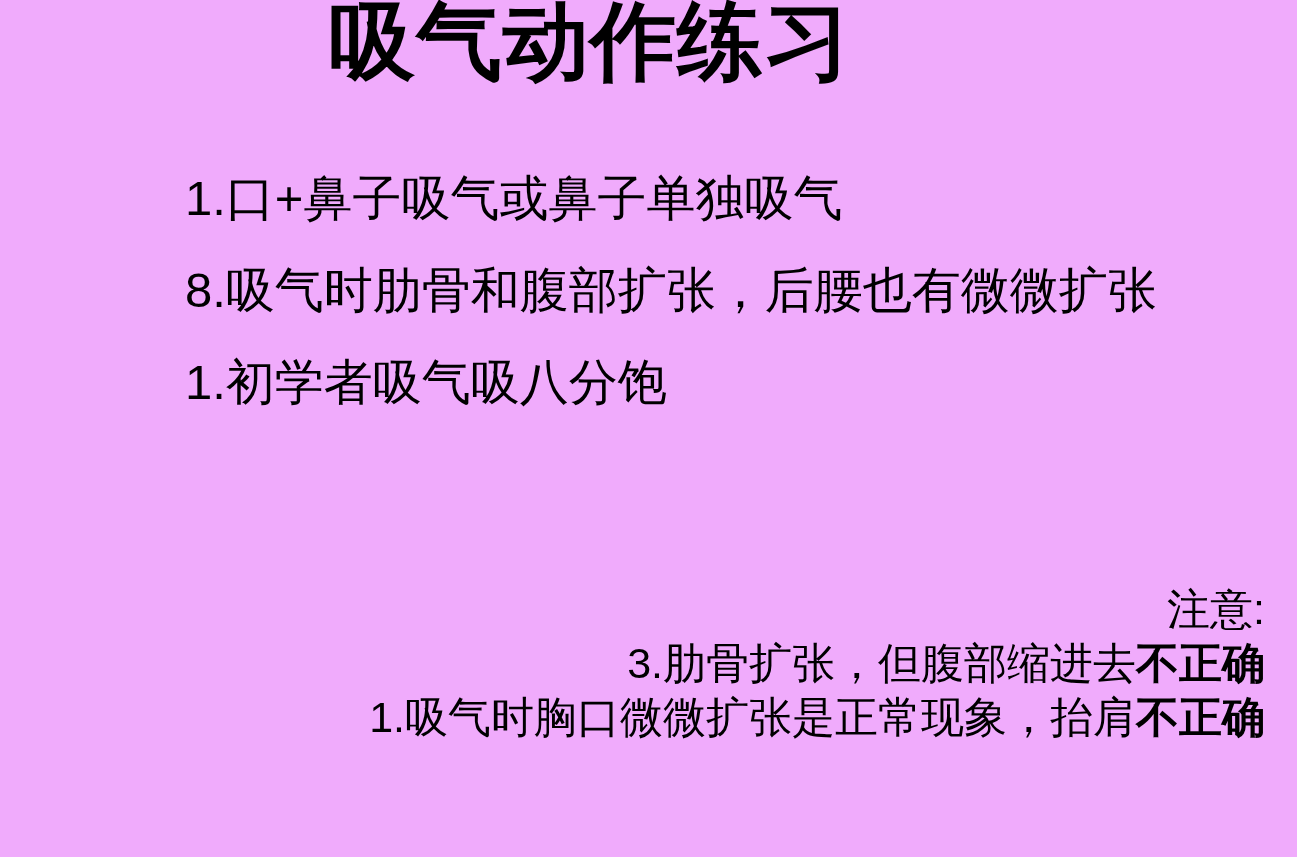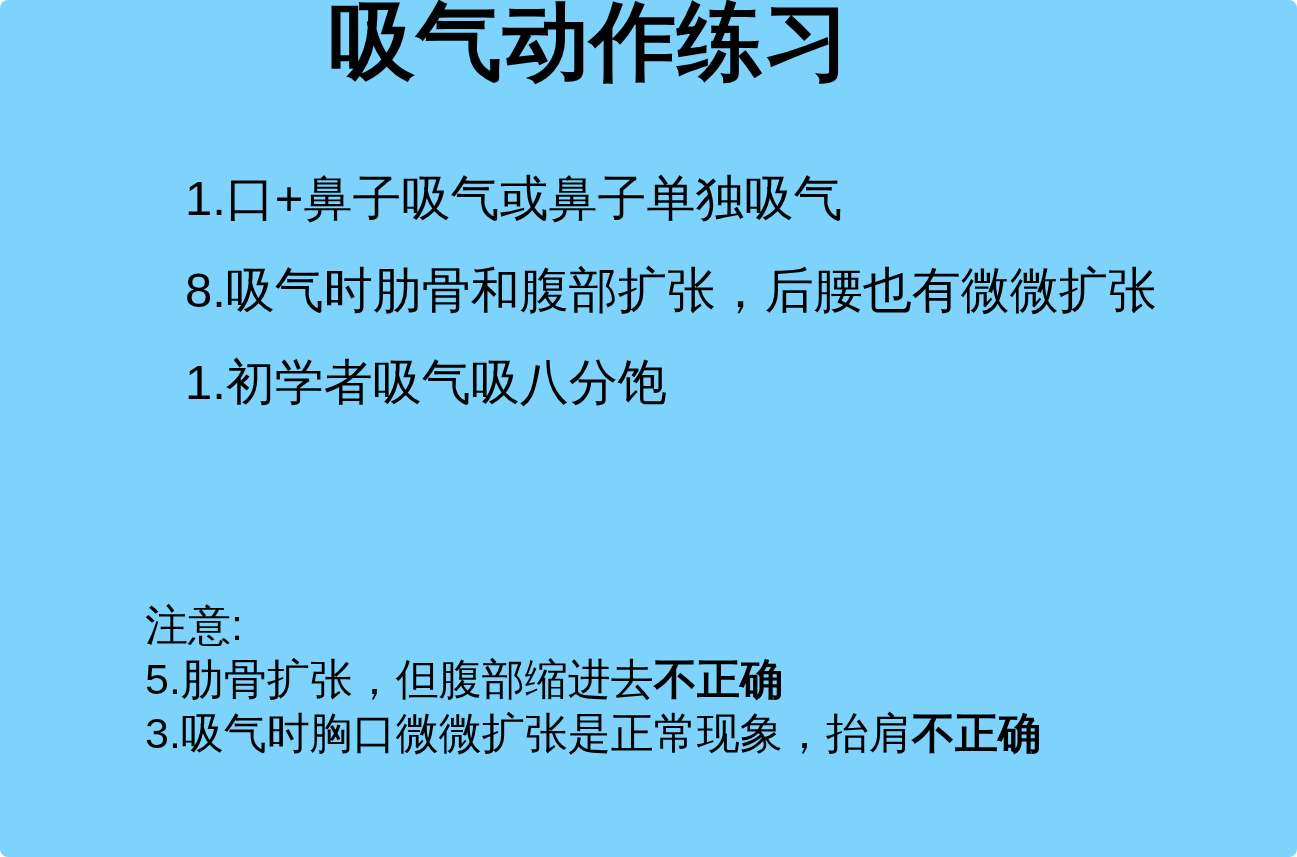--- a/index.html
+++ b/index.html
@@ -19,8 +19,7 @@
   .slide {
     position: absolute;
     inset: 0;
-    background: #7dd3fc;
-    border-radius: 8px;
+    background: #f0abfc;
   }
   .title {
     position: absolute;

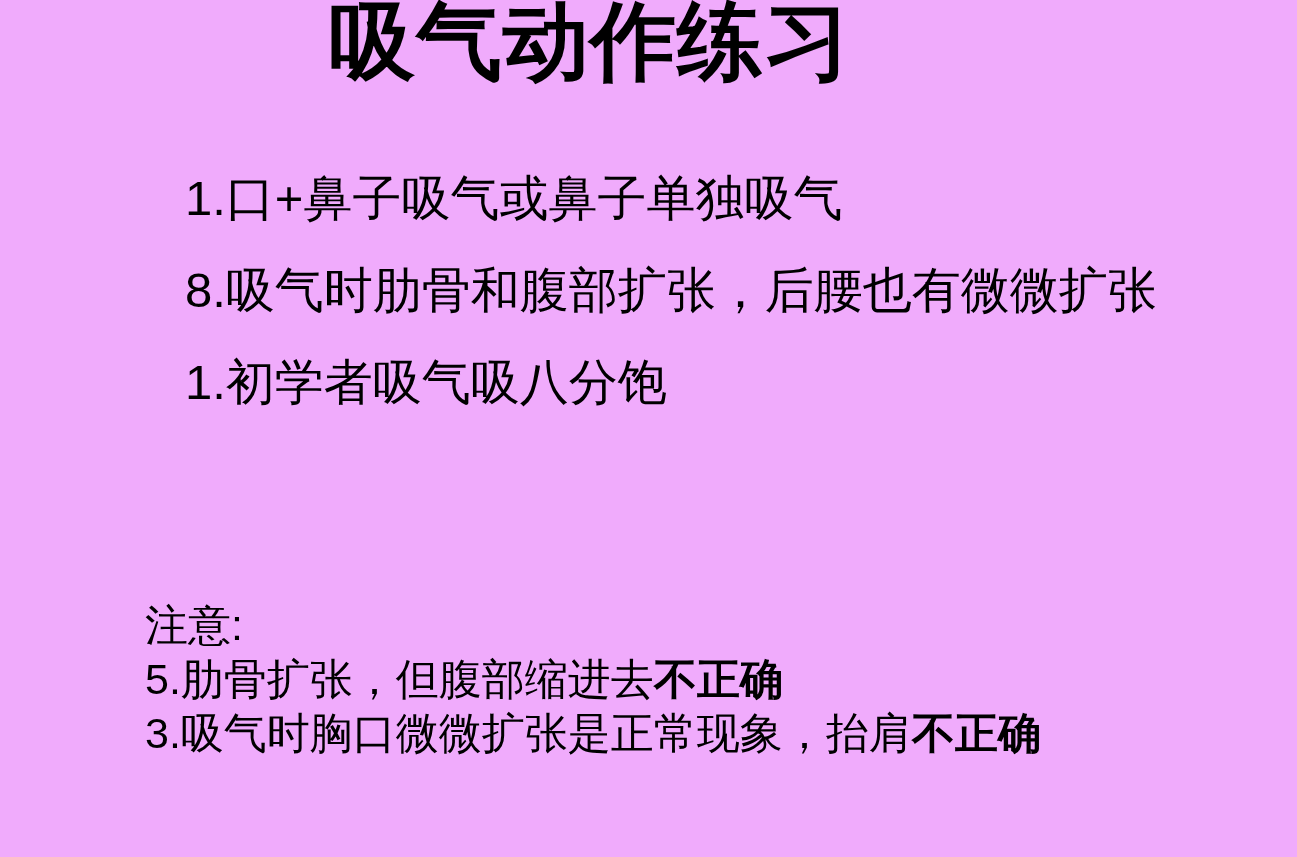--- a/index.html
+++ b/index.html
@@ -51,8 +51,9 @@
   .notes {
     position: absolute;
     left: 145px;
-    top: 598px;
+    top: 582px;
     width: 1120px;
+    text-align: right;
   }
   .notes-heading,
   .note-line {

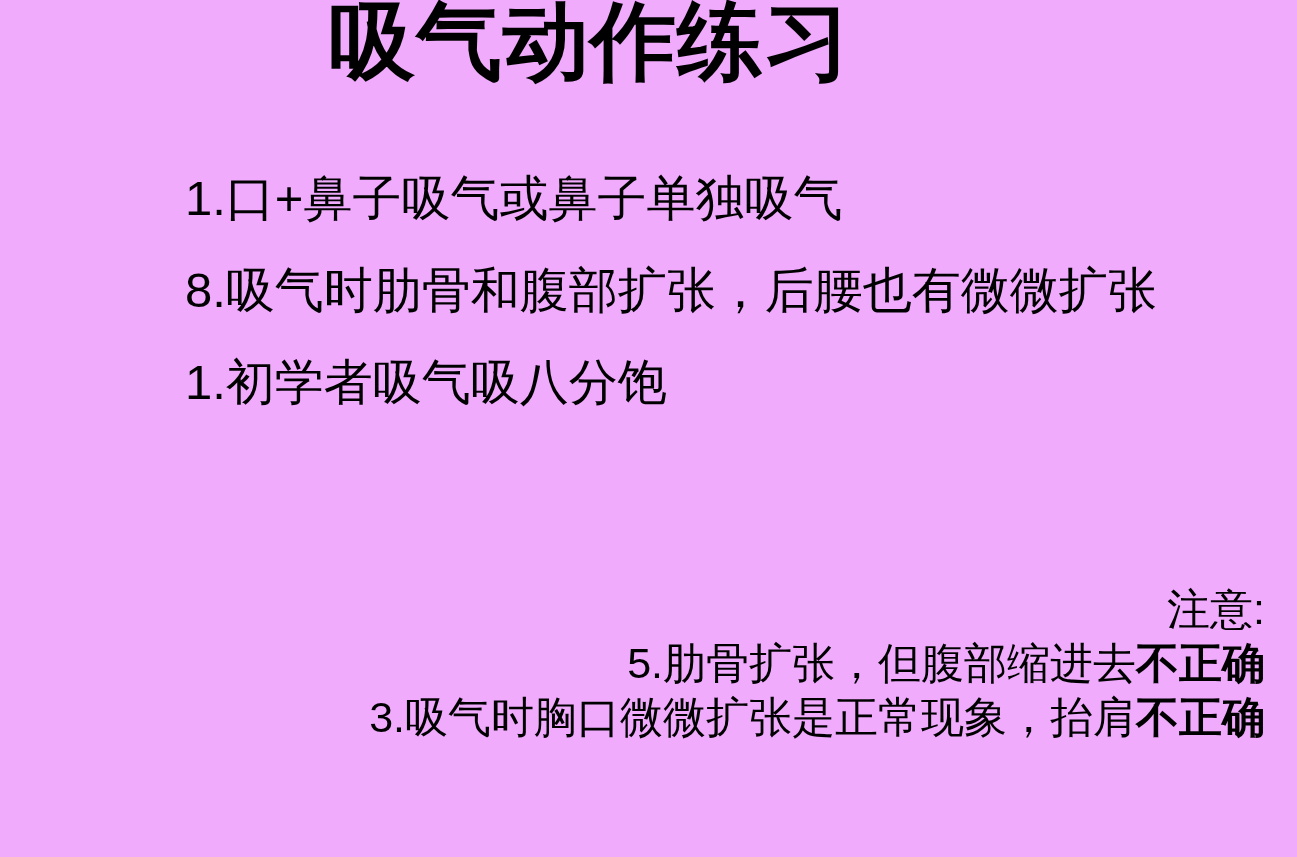--- a/index.html
+++ b/index.html
@@ -84,7 +84,7 @@
     <div class="notes-heading">注意:</div>
 
     <div class="note-line">
-      <span>5.肋骨扩张，但腹部缩进去</span><strong>不正确</strong>
+      <span>3.肋骨扩张，但腹部缩进去</span><strong>不正确</strong>
     </div>
 
 

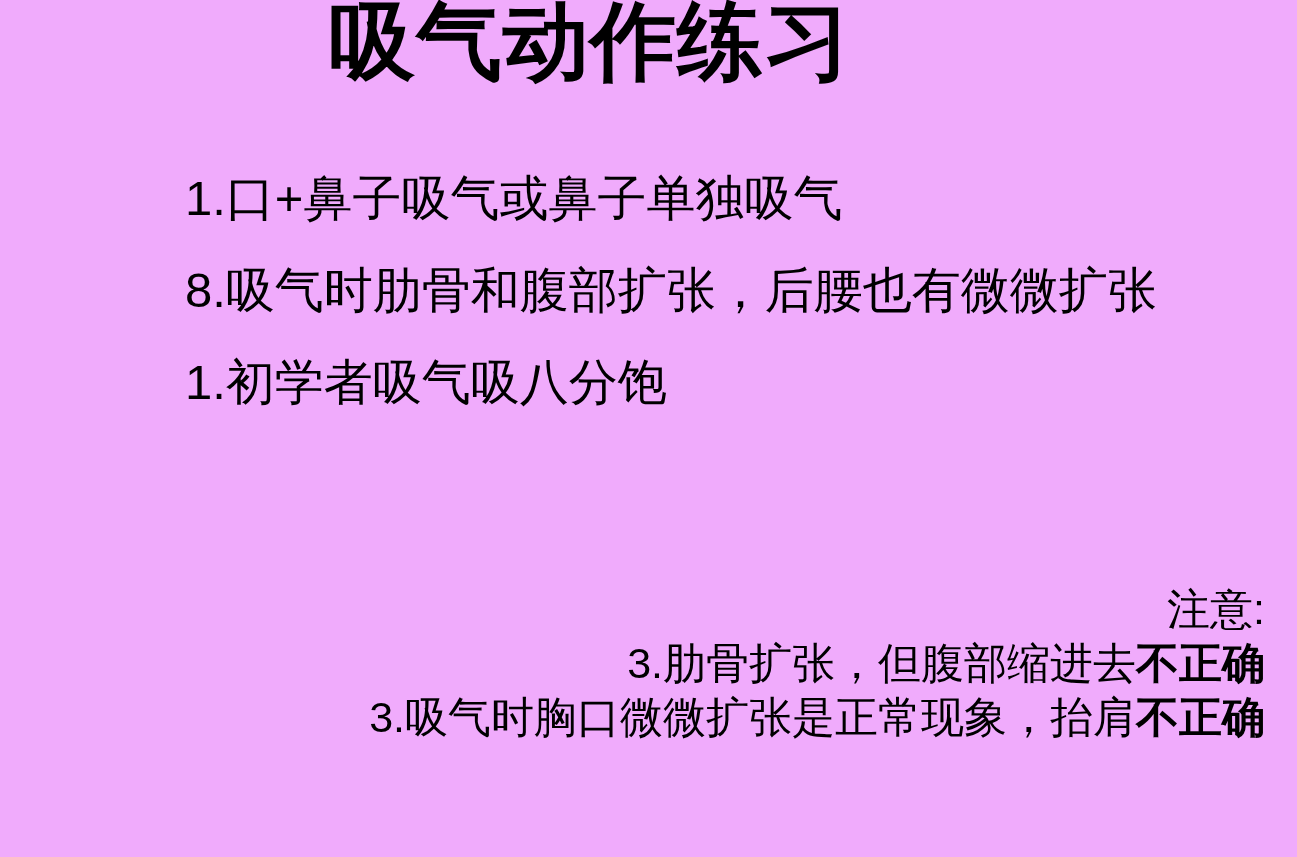--- a/index.html
+++ b/index.html
@@ -89,7 +89,7 @@
 
 
     <div class="note-line">
-      <span>3.吸气时胸口微微扩张是正常现象，抬肩</span><strong>不正确</strong>
+      <span>1.吸气时胸口微微扩张是正常现象，抬肩</span><strong>不正确</strong>
     </div>
   </div>
 

